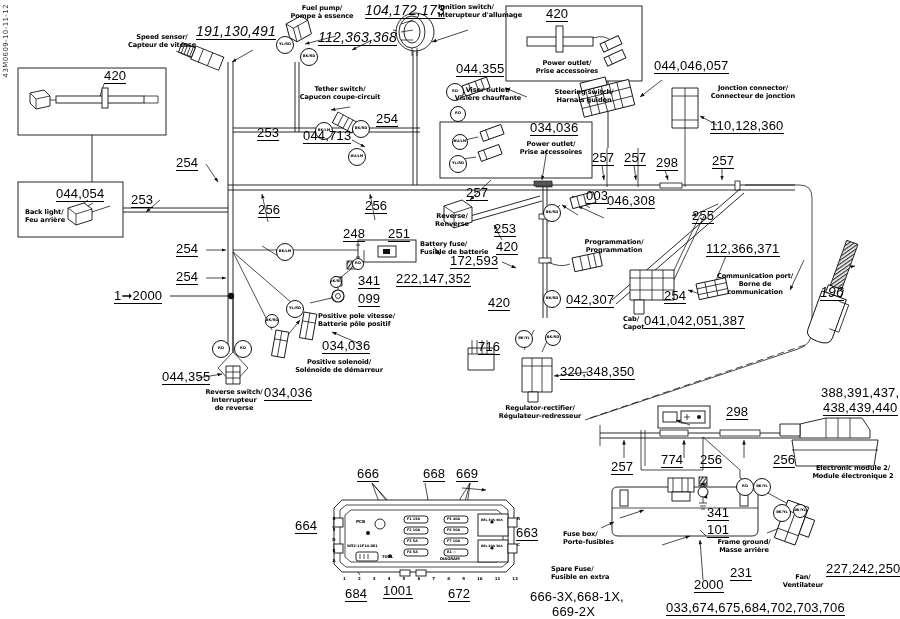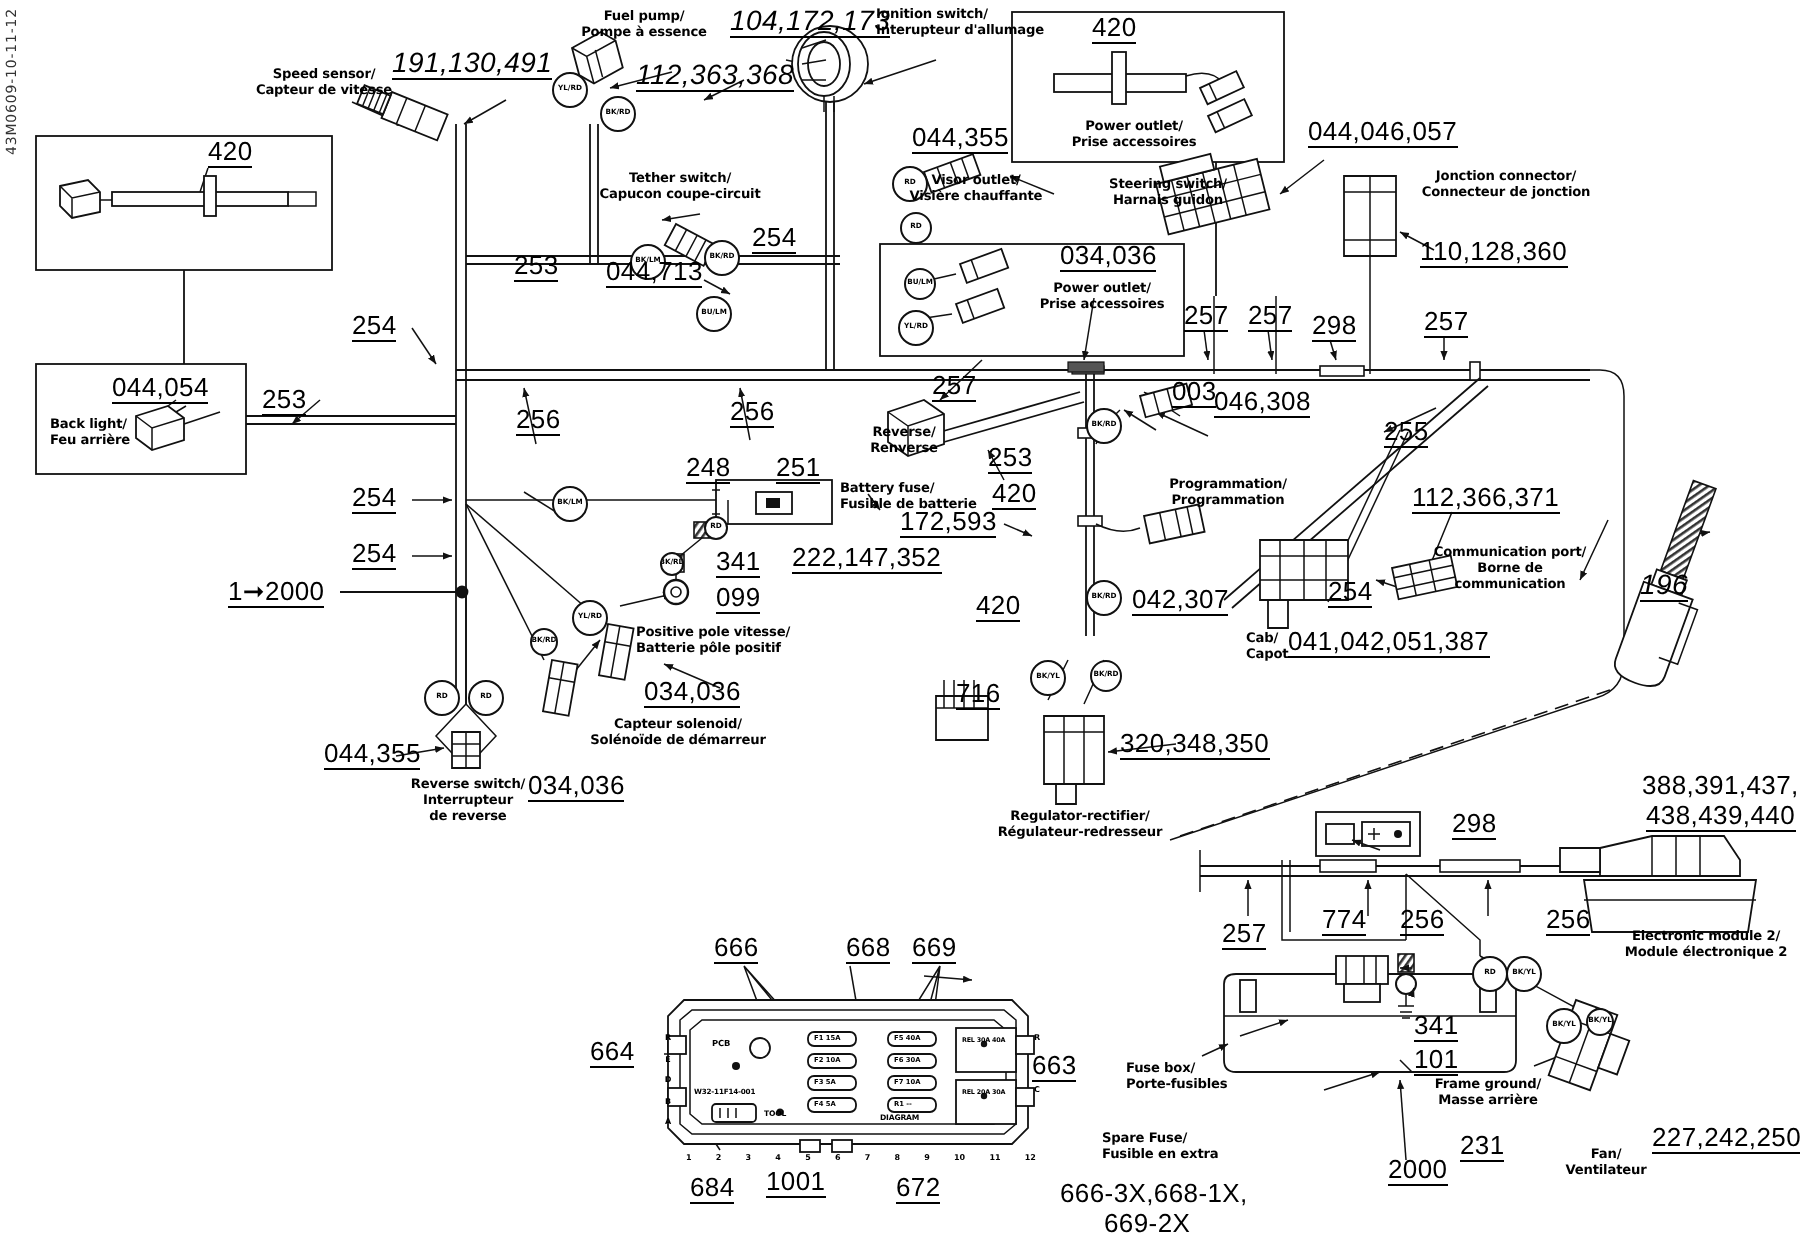--- a/index.html
+++ b/index.html
@@ -581,7 +581,7 @@
     <div>Batterie pôle positif</div>
   </div>
   <div class="abs cap c" style="left:292px;top:358px;width:94px">
-    <div>Capteur solenoid/</div>
+    <div>Positive solenoid/</div>
     <div>Solénoïde de démarreur</div>
   </div>
   <div class="abs cap c" style="left:196px;top:388px;width:76px">

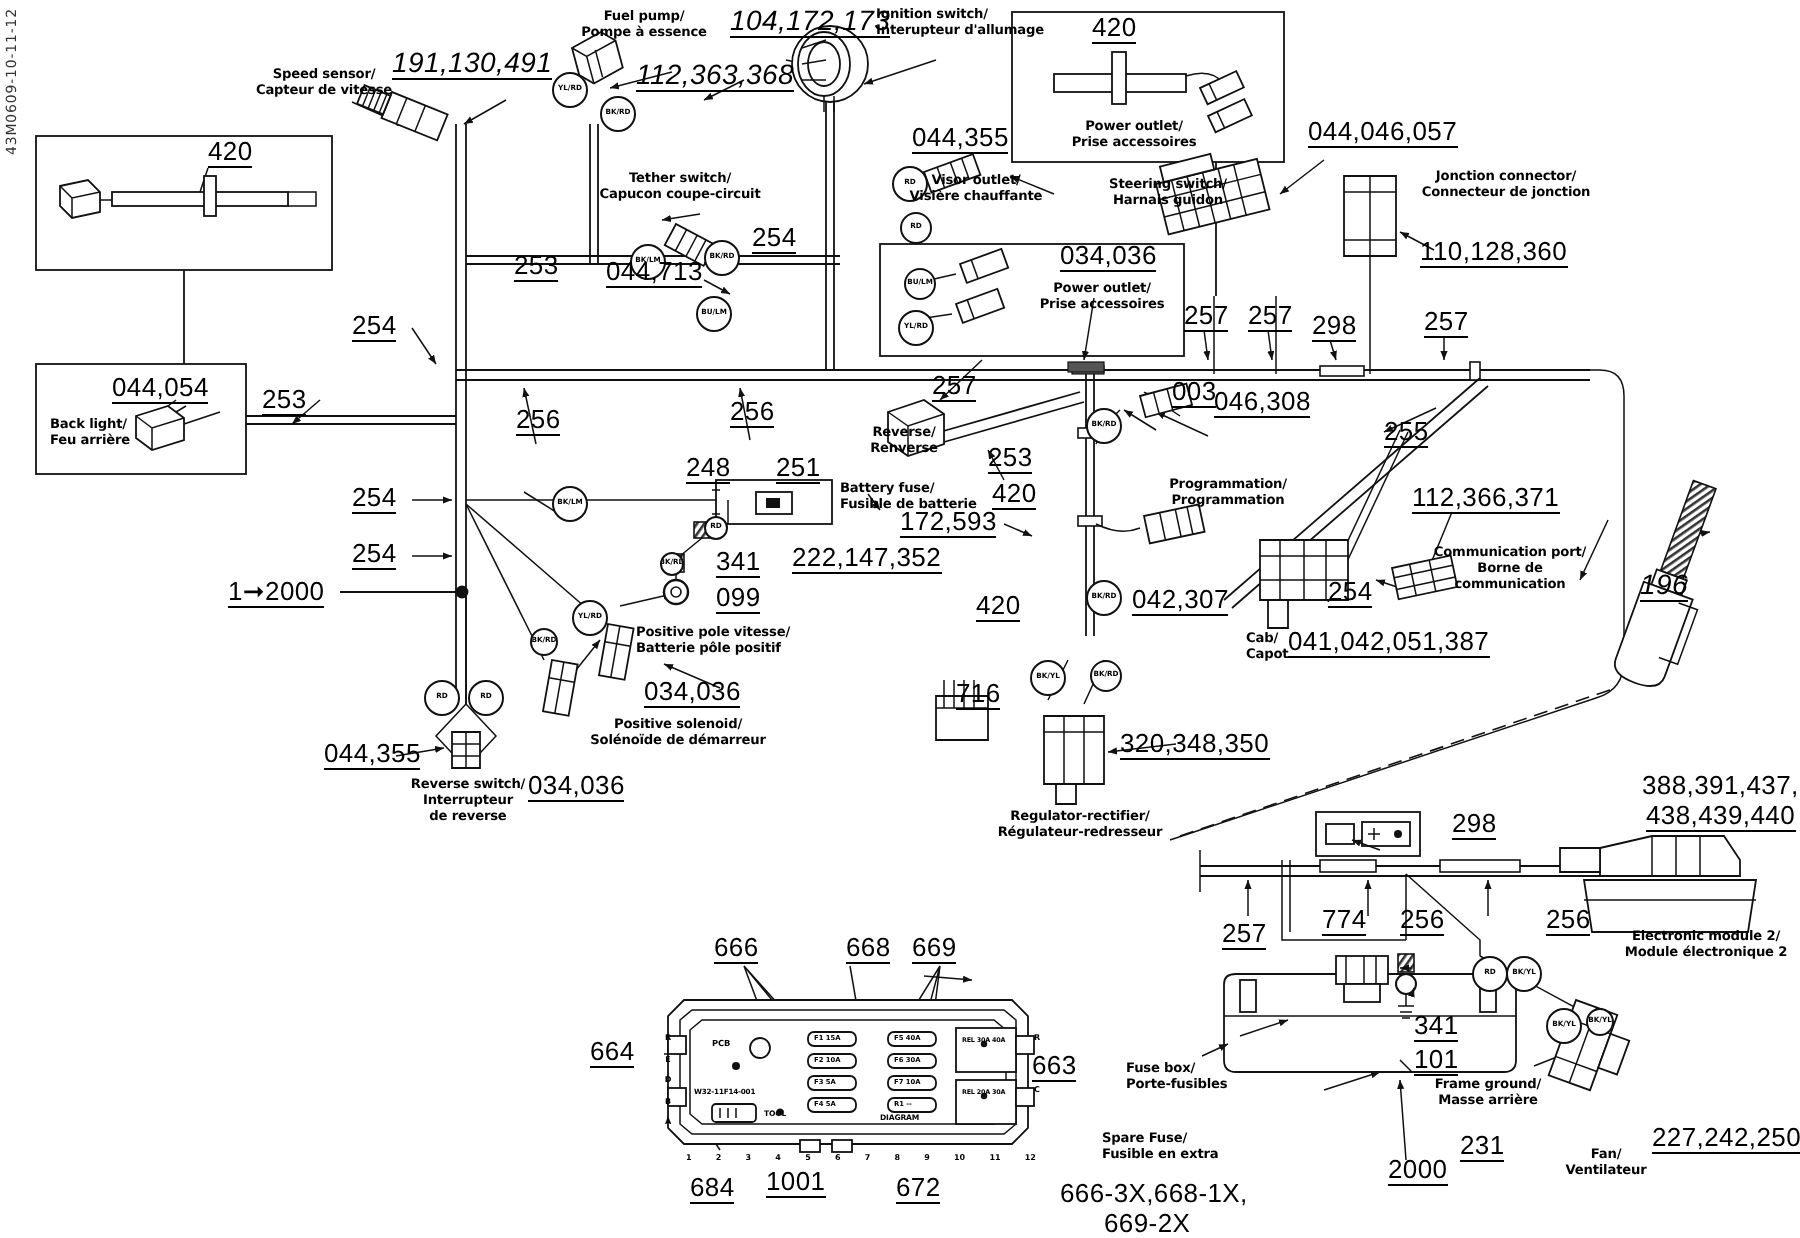--- a/index.html
+++ b/index.html
@@ -517,6 +517,7 @@
   <div class="abs pn" style="left:730px;top:565px">231</div>
   <div class="abs pn" style="left:826px;top:561px">227,242,250</div>
   <div class="abs pn" style="left:694px;top:577px">2000</div>
+  <div class="abs pn" style="left:666px;top:600px">033,674,675,684,702,703,706</div>
   <div class="abs pn" style="left:357px;top:466px">666</div>
   <div class="abs pn" style="left:423px;top:466px">668</div>
   <div class="abs pn" style="left:456px;top:466px">669</div>

